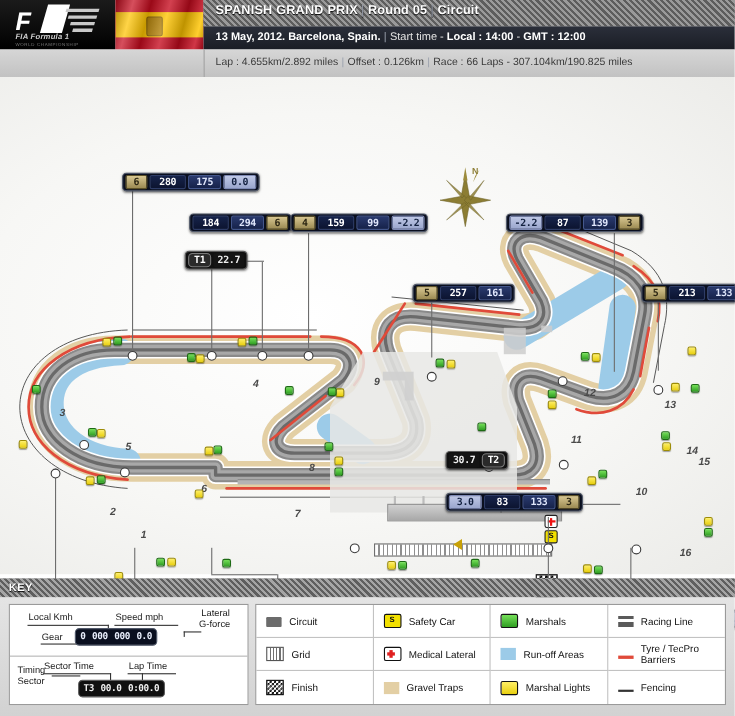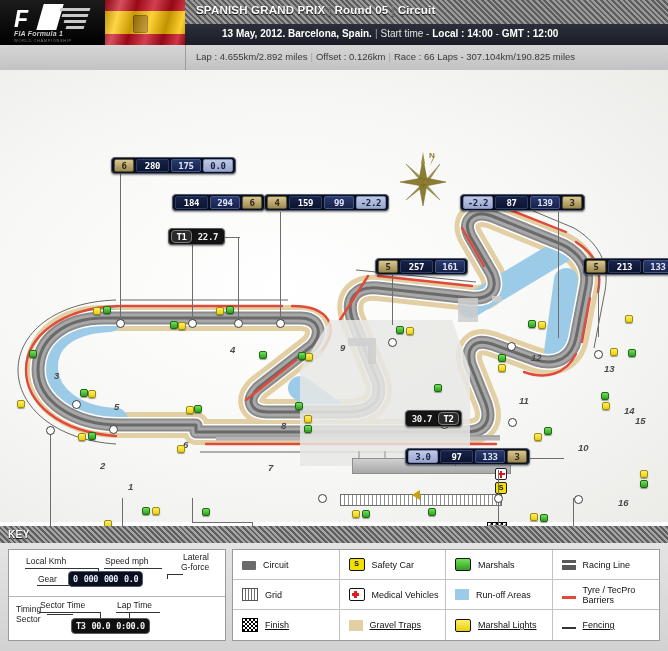--- a/index.html
+++ b/index.html
@@ -42,7 +42,7 @@
      background:linear-gradient(180deg,#d6d6d6,#c2c2c2);}
   .hdr-t1{position:absolute;left:196px;top:4px;font-size:11.5px;font-weight:bold;color:#fff;
      letter-spacing:.2px;text-shadow:0 1px 1px #000;}
-  .hdr-t2{position:absolute;left:196px;top:28px;font-size:10px;font-weight:bold;color:#fff;margin-left:26px;}
+  .hdr-t2{position:absolute;left:196px;top:28px;font-size:10px;font-weight:bold;color:#fff;}
   .hdr-t2 .lt{font-weight:normal;color:#e2e2e2;}
   .hdr-t3{position:absolute;left:196px;top:51px;font-size:9.5px;color:#3a3a3a;}
   .sep{color:#9aa0ad;padding:0 3px;font-weight:normal;}

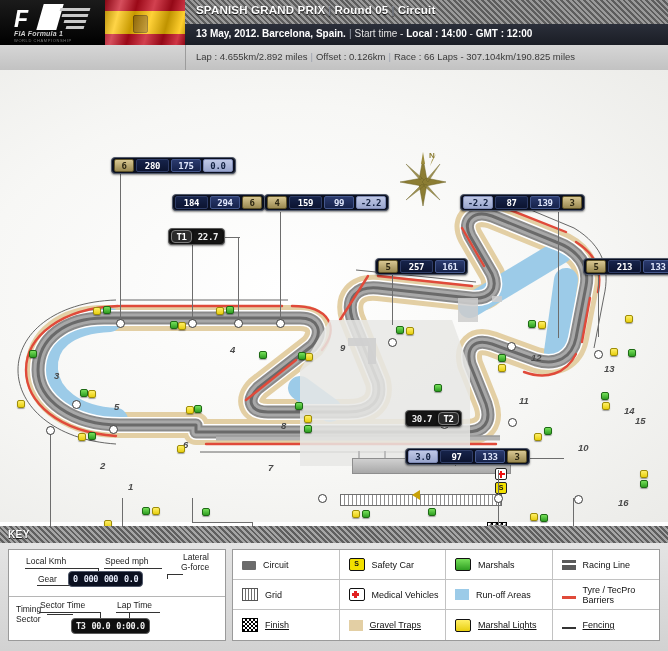--- a/index.html
+++ b/index.html
@@ -478,7 +478,7 @@
 
     <div class="badge" id="badge-g" style="left:405px;top:378px">
       <div class="cell gf">3.0</div>
-      <div class="cell kmh">97</div>
+      <div class="cell kmh">83</div>
       <div class="cell mph">133</div>
       <div class="cell gear">3</div>
     </div>

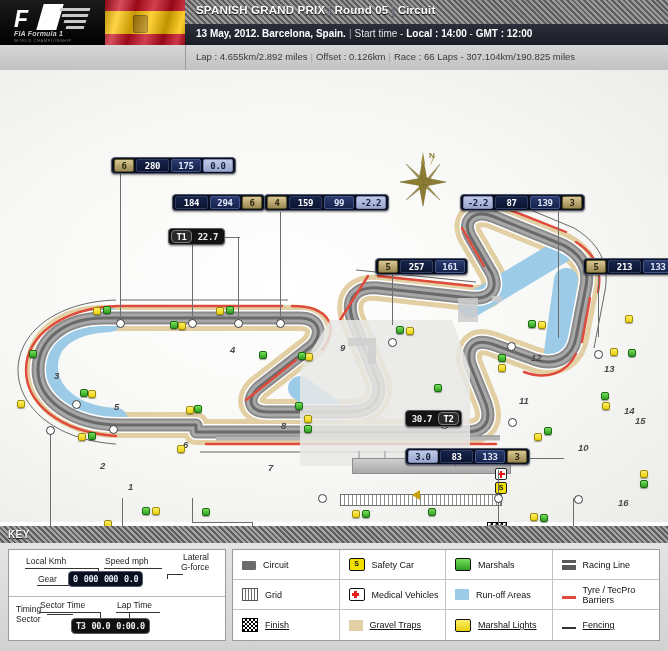--- a/index.html
+++ b/index.html
@@ -602,7 +602,7 @@
         </div>
       <div class="kcell">
         <span class="kico ic-med"></span>
-        <span class="ktxt">Medical Vehicles</span>
+        <span class="ktxt">Medical Lateral</span>
         </div>
       <div class="kcell">
         <span class="kico ic-run"></span>

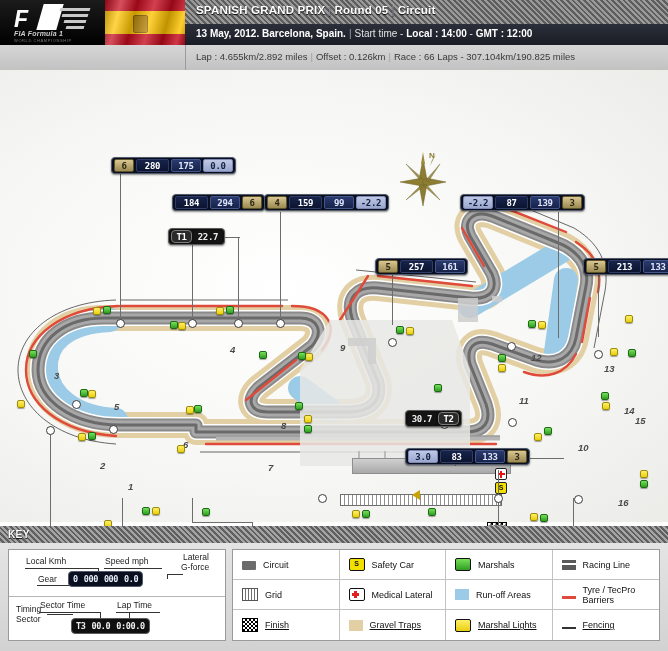--- a/index.html
+++ b/index.html
@@ -153,7 +153,7 @@
   .kcell{display:flex;align-items:center;gap:7px;padding-left:9px;
      border-right:1px solid #c2c2c2;border-bottom:1px solid #c2c2c2;font-size:9px;color:#111;}
   .kcell:nth-child(4n){border-right:none;}
-  .kcell:nth-child(n+9){border-bottom:none;text-decoration:underline;}
+  .kcell:nth-child(n+9){border-bottom:none;}
   .kico{width:14px;height:12px;flex:0 0 14px;position:relative;}
 
   .ic-circuit{background:#6b6b6b;border-radius:1px;height:9px;margin-top:2px;}

